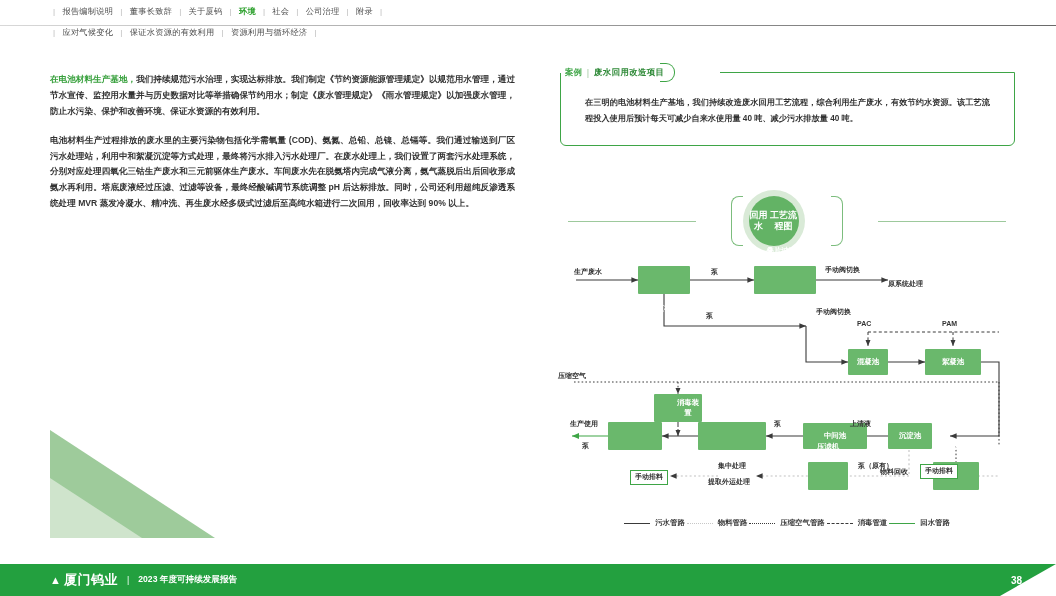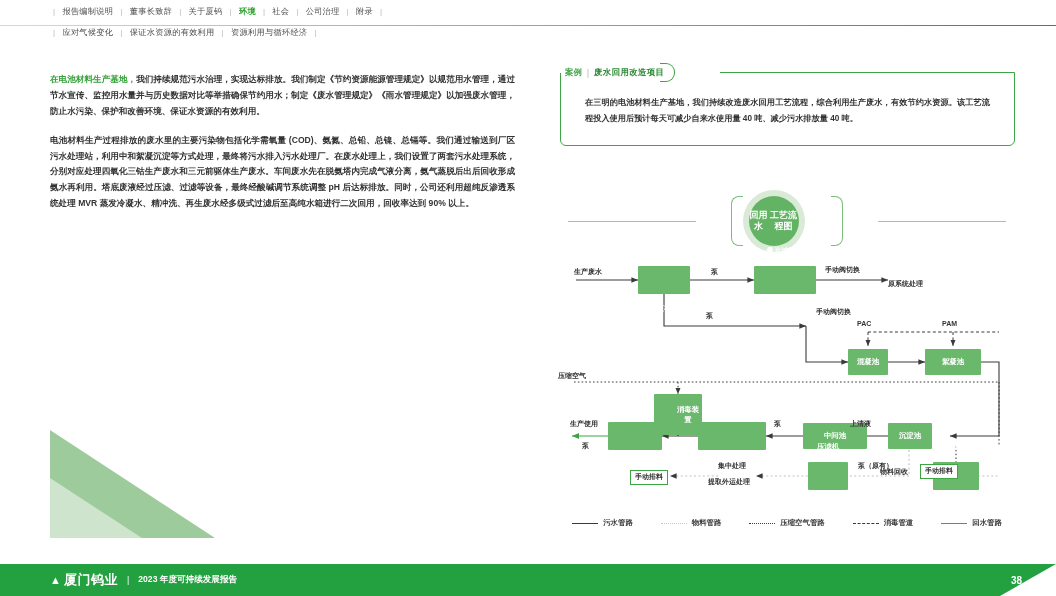--- a/index.html
+++ b/index.html
@@ -318,7 +318,7 @@
       </div>
       <div class="node" style="left:290px; top:99px;  width:40px; height:26px;">混凝池</div>
       <div class="node" style="left:367px; top:99px;  width:56px; height:26px;">絮凝池</div>
-      <div class="node" style="left:96px;  top:144px; width:48px; height:41px;padding-left:20px;">消毒装置</div>
+      <div class="node" style="left:96px;  top:144px; width:48px; height:28px;padding-left:20px;">消毒装置</div>
       <div class="node" style="left:50px;  top:172px; width:54px; height:28px;">
         <span>回用池</span>
         <span>（原有）</span>

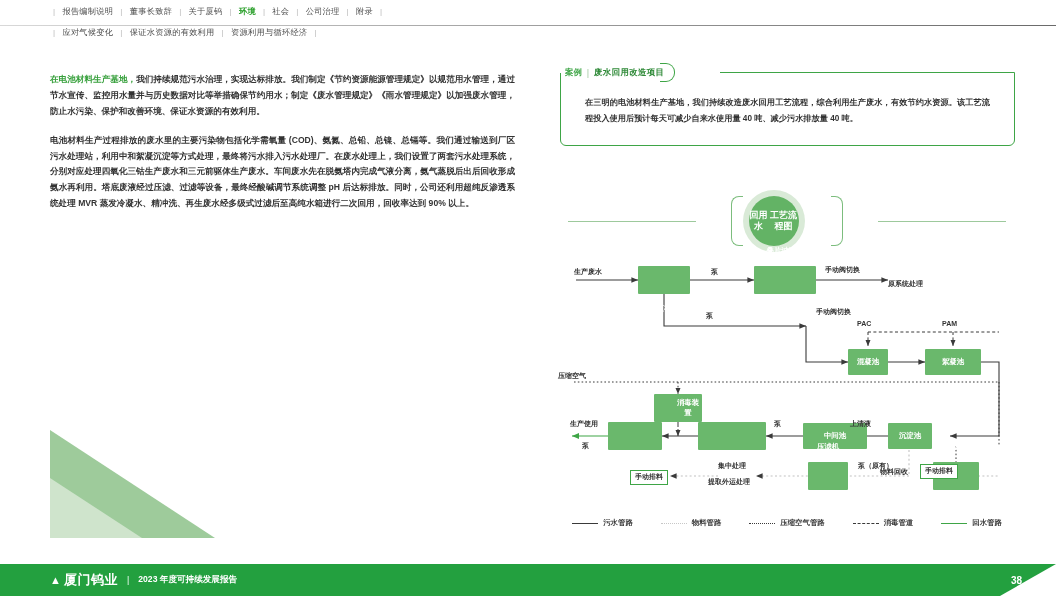--- a/index.html
+++ b/index.html
@@ -138,7 +138,7 @@
   .legend {
     position:absolute; left:558px; top:518px; width:458px;
     display:flex; align-items:center; justify-content:center;
-    gap: 28px; font-size:7.4px; color:#3a3a3a; font-weight:bold;
+    gap: 2px; font-size:7.4px; color:#3a3a3a; font-weight:bold;
   }
   .leg-item { display:flex; align-items:center; gap:5px; white-space:nowrap; }
   .leg-line { display:inline-block; width:26px; height:0; }

